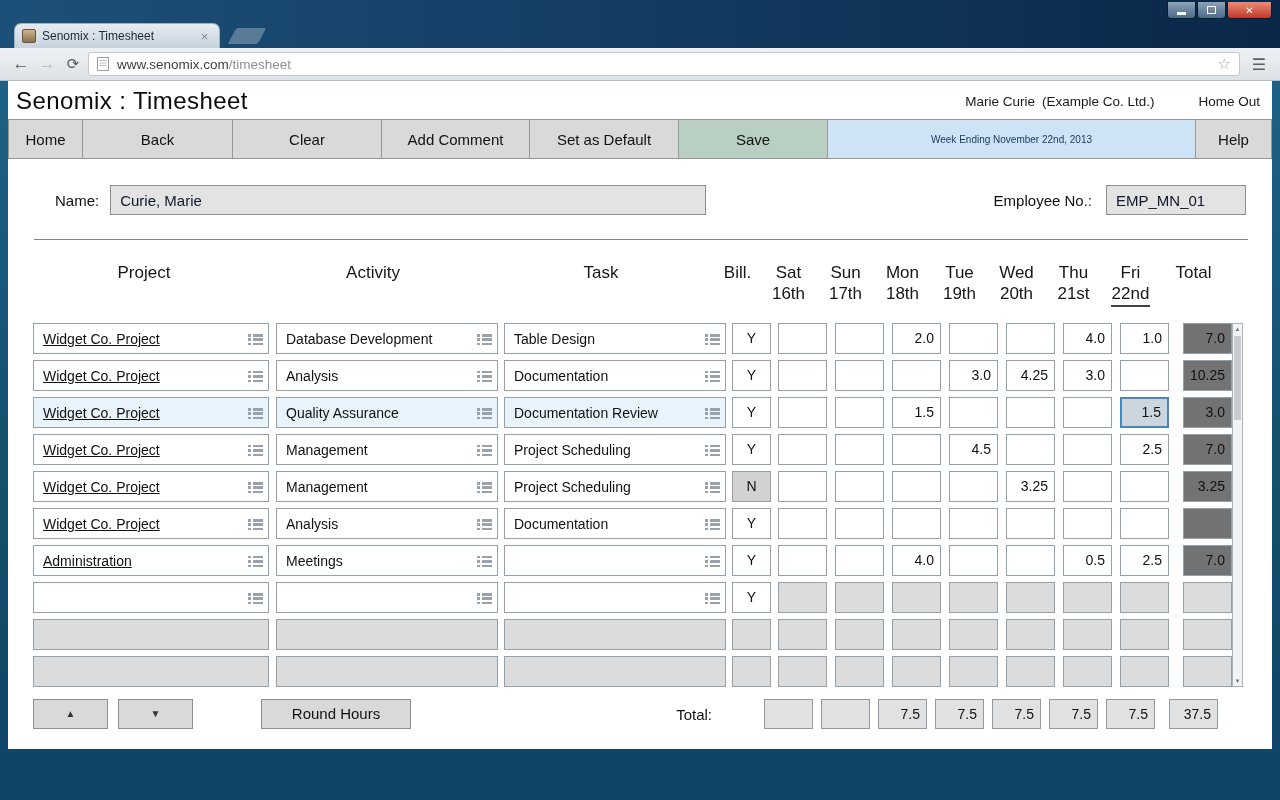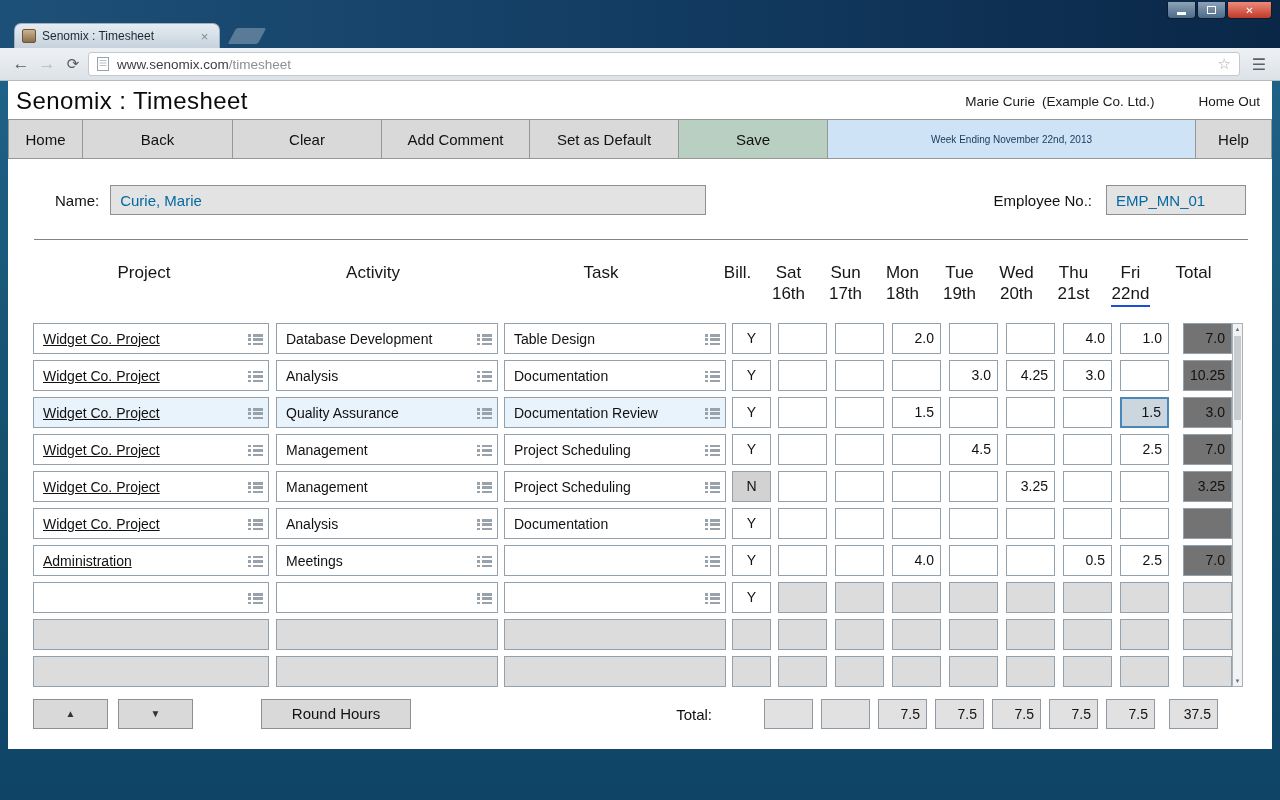--- a/index.html
+++ b/index.html
@@ -69,7 +69,7 @@
     display:flex; align-items:center; font-size:15px; color:#111; }
   .name-label { margin-left:47px; margin-right:11px; }
   .ro-input { height:30px; background:#e3e3e3; border:1px solid #8f8f8f;
-    display:flex; align-items:center; padding-left:9px; font-size:15px; color:#0369a1; }
+    display:flex; align-items:center; padding-left:9px; font-size:15px; color:#0f172a; }
   .name-input { width:596px; }
   .flex-sp { flex:1; }
   .emp-label { margin-right:14px; }

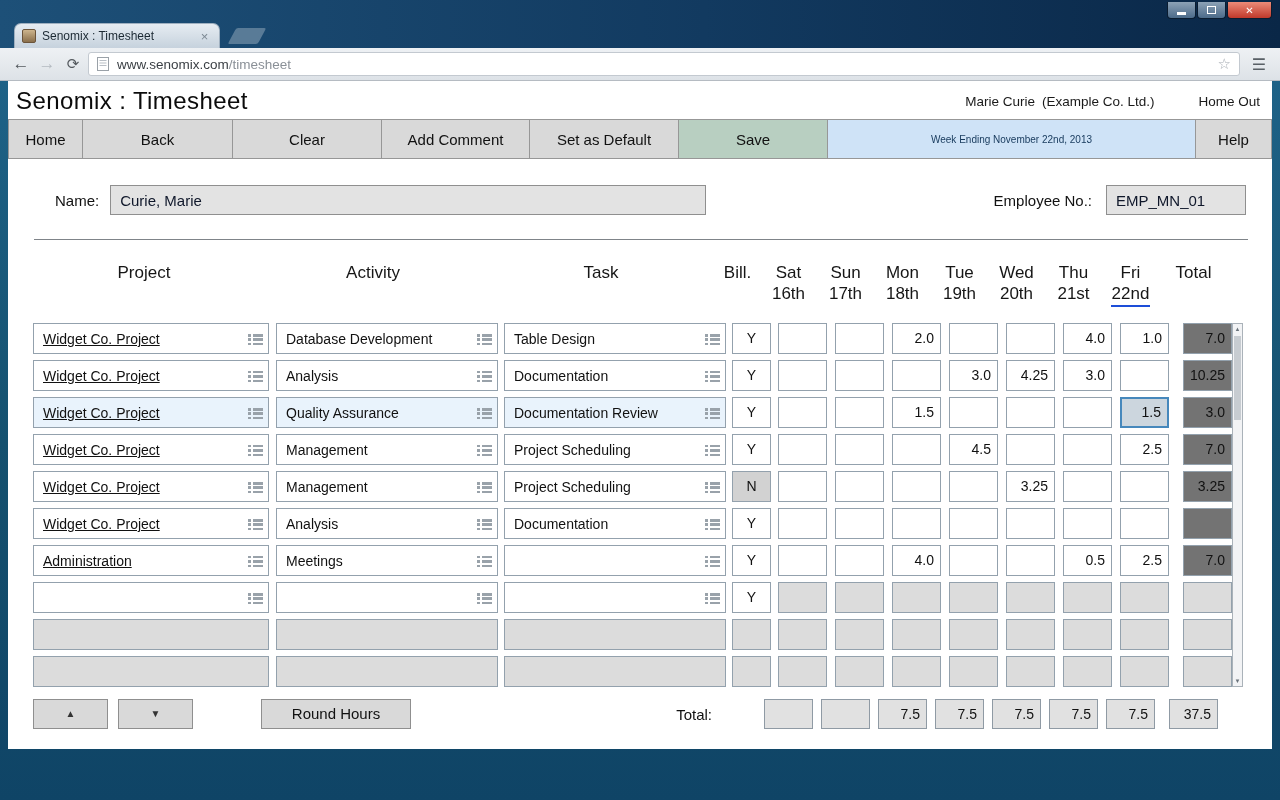--- a/index.html
+++ b/index.html
@@ -85,7 +85,7 @@
   .h-day { width:49px; margin-right:8px; text-align:center; line-height:20px; }
   .h-day.last { margin-right:14px; }
   .h-date { display:inline-block; margin-top:1px; }
-  .h-date.today { border-bottom:2px solid #1d4ed8; padding:0 1px 1px; }
+  .h-date.today { border-bottom:2px solid #404040; padding:0 1px 1px; }
   .h-total { width:49px; text-align:center; }
 
   .rows { position:absolute; top:242px; left:0; width:1264px; }

